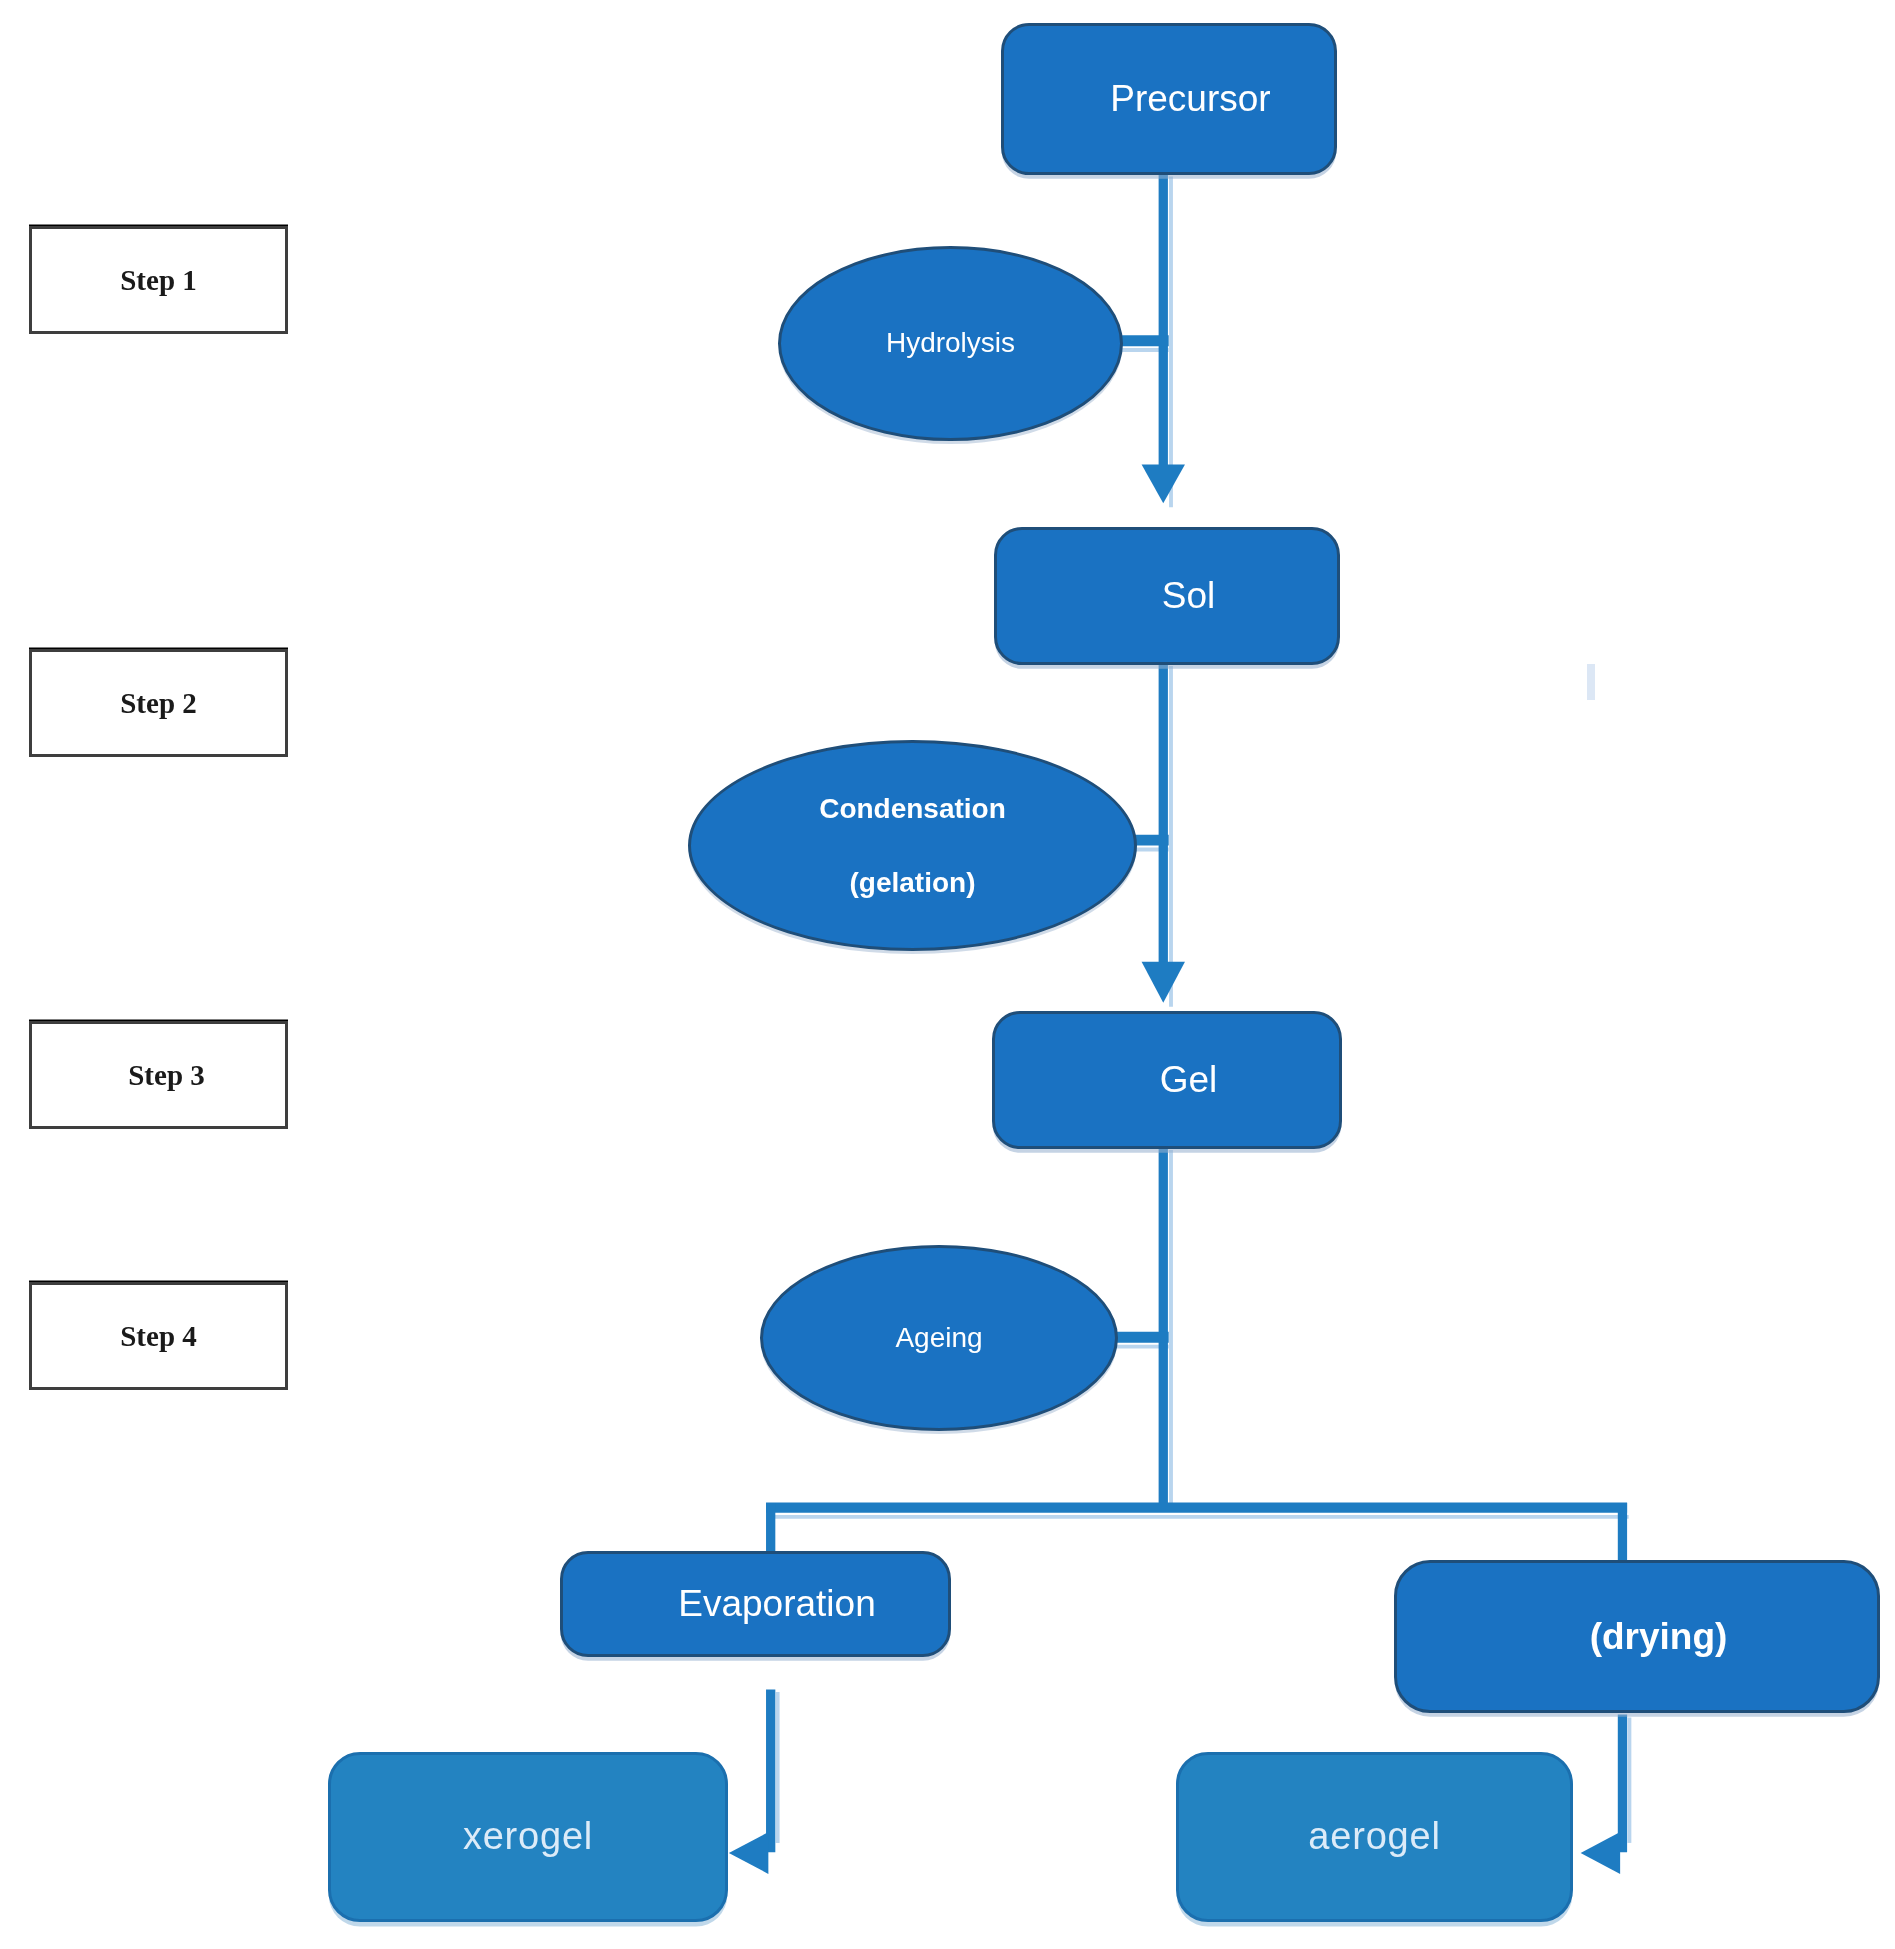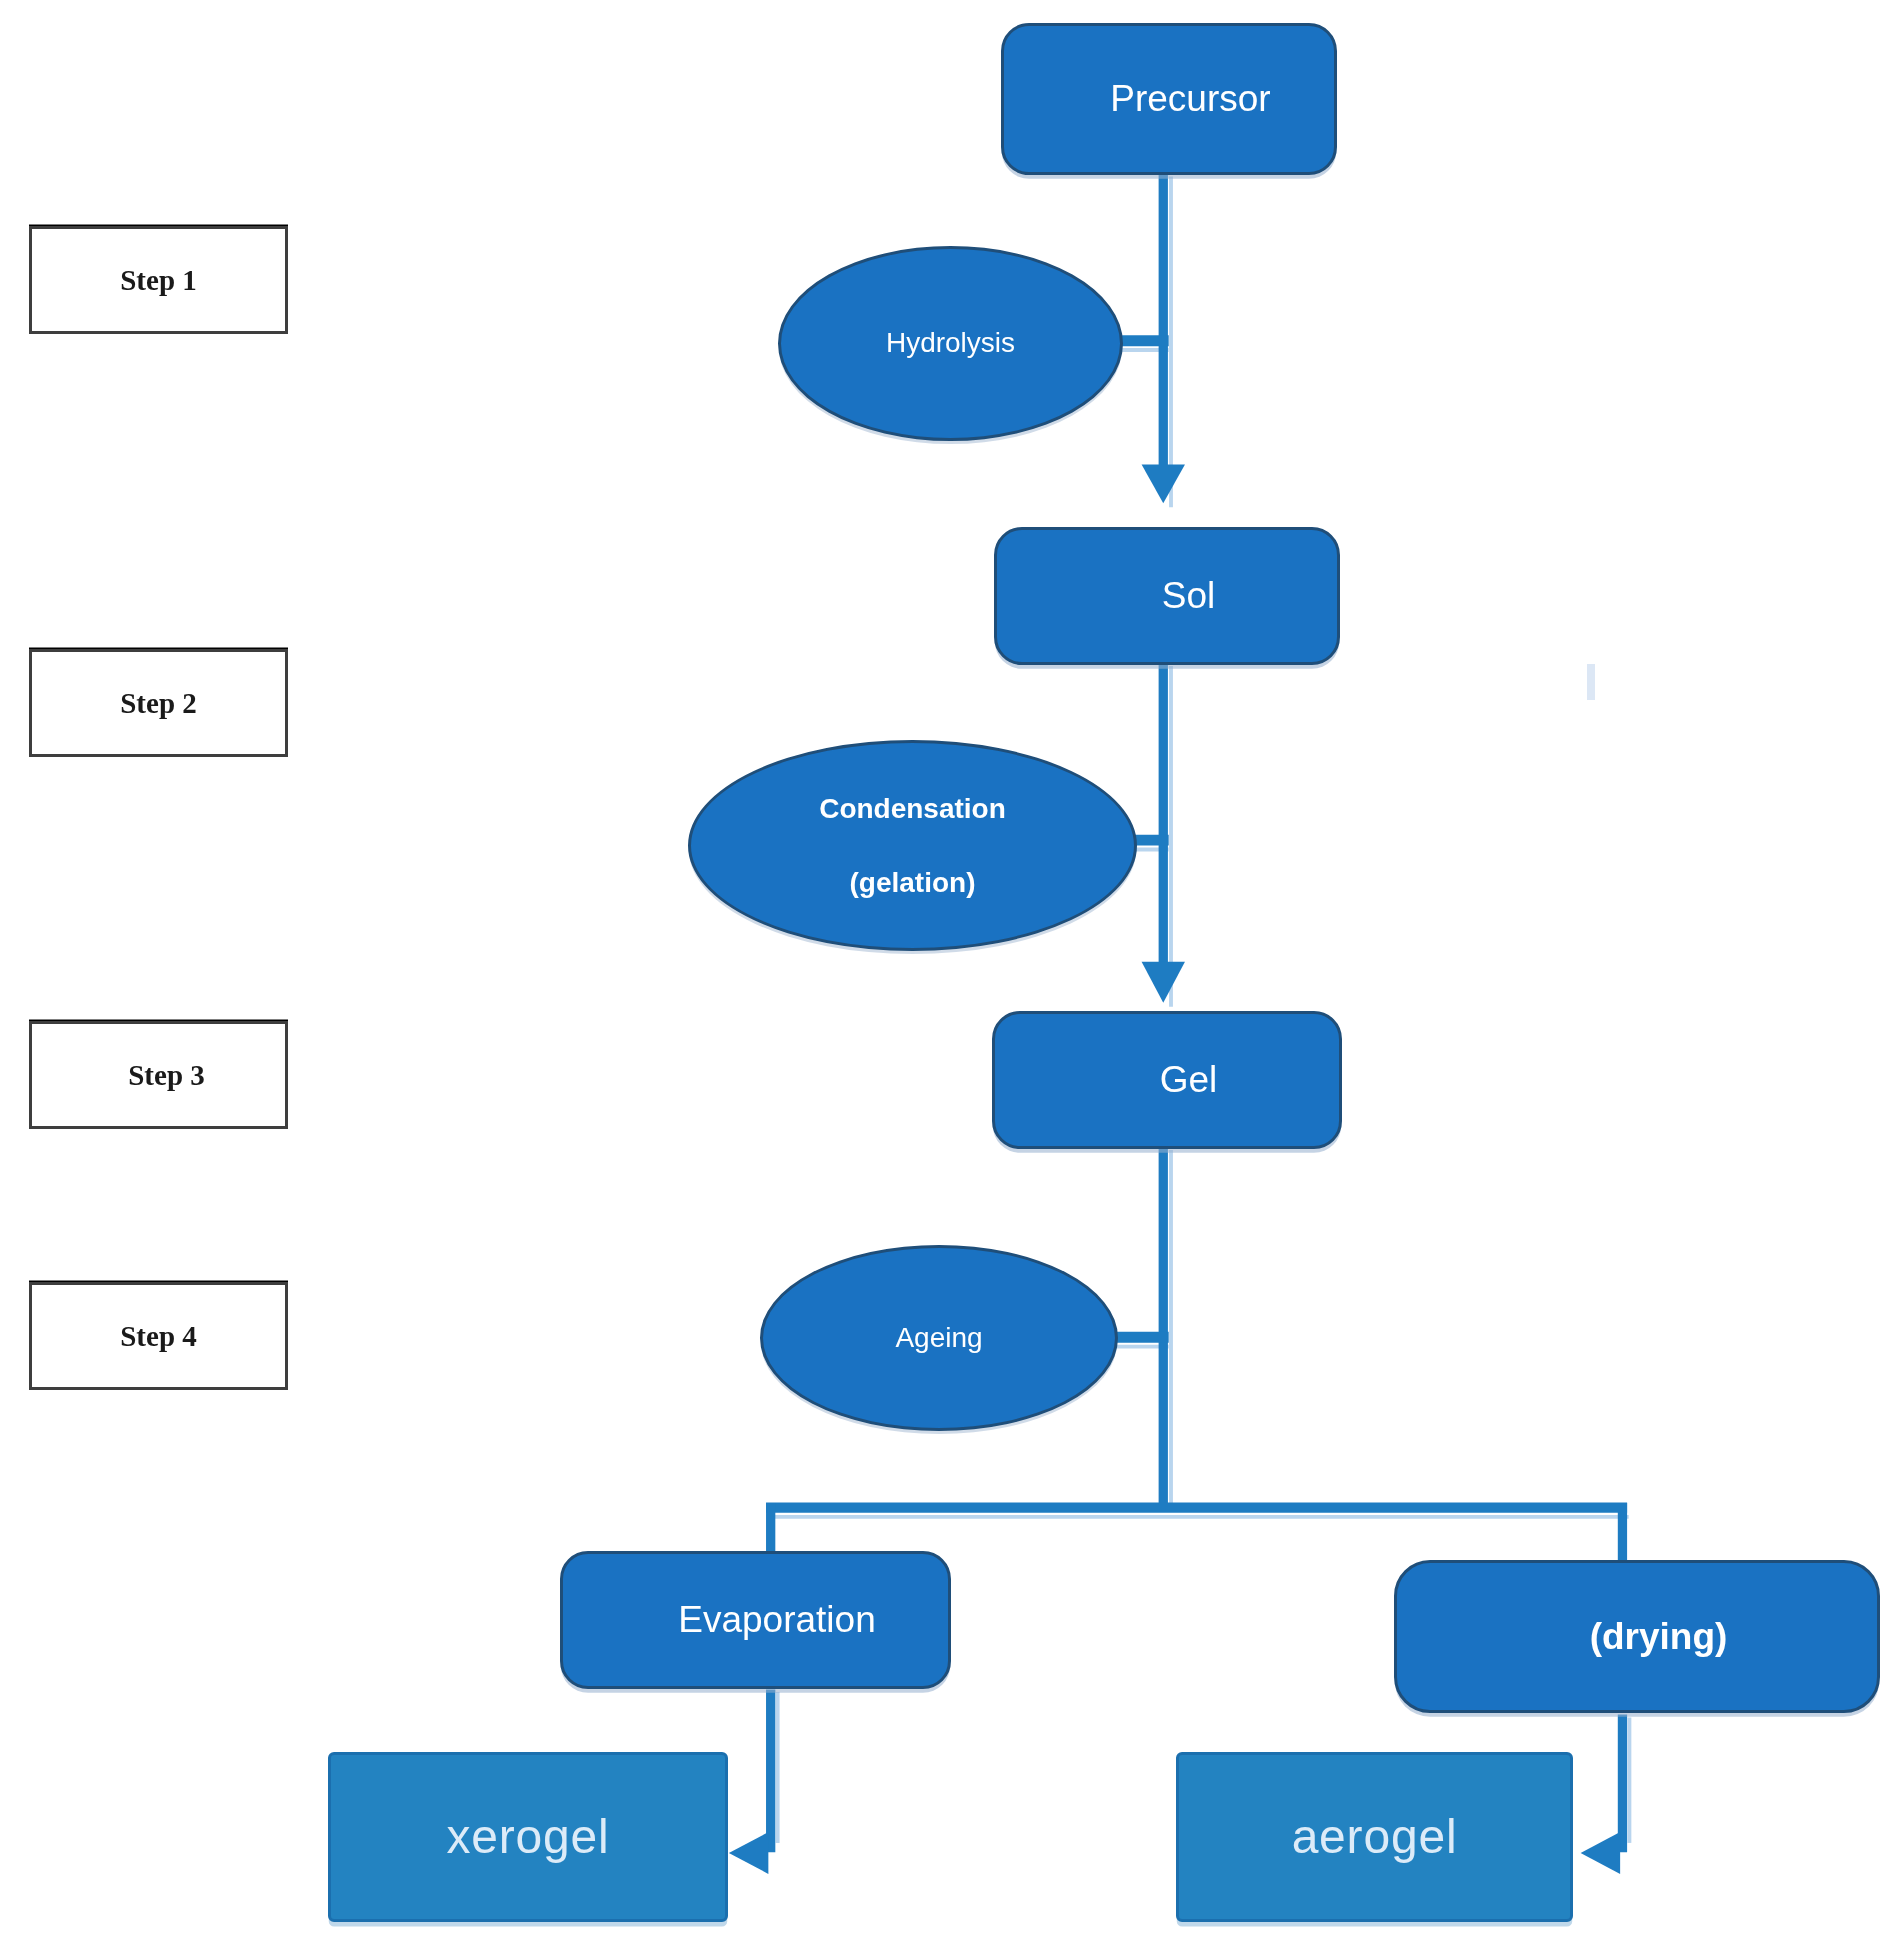--- a/index.html
+++ b/index.html
@@ -93,7 +93,7 @@
   #n-condensation{left:688px;top:740px;width:449px;height:211px;}
   #n-gel{left:992px;top:1011px;width:350px;height:138px;}
   #n-ageing{left:760px;top:1245px;width:358px;height:186px;}
-  #n-evaporation{left:560px;top:1551px;width:391px;height:138px;}
+  #n-evaporation{left:560px;top:1551px;width:391px;height:106px;}
   #n-extraction{left:1394px;top:1560px;width:486px;height:153px;}
   #n-xerogel{left:328px;top:1752px;width:400px;height:170px;}
   #n-aerogel{left:1176px;top:1752px;width:397px;height:170px;}

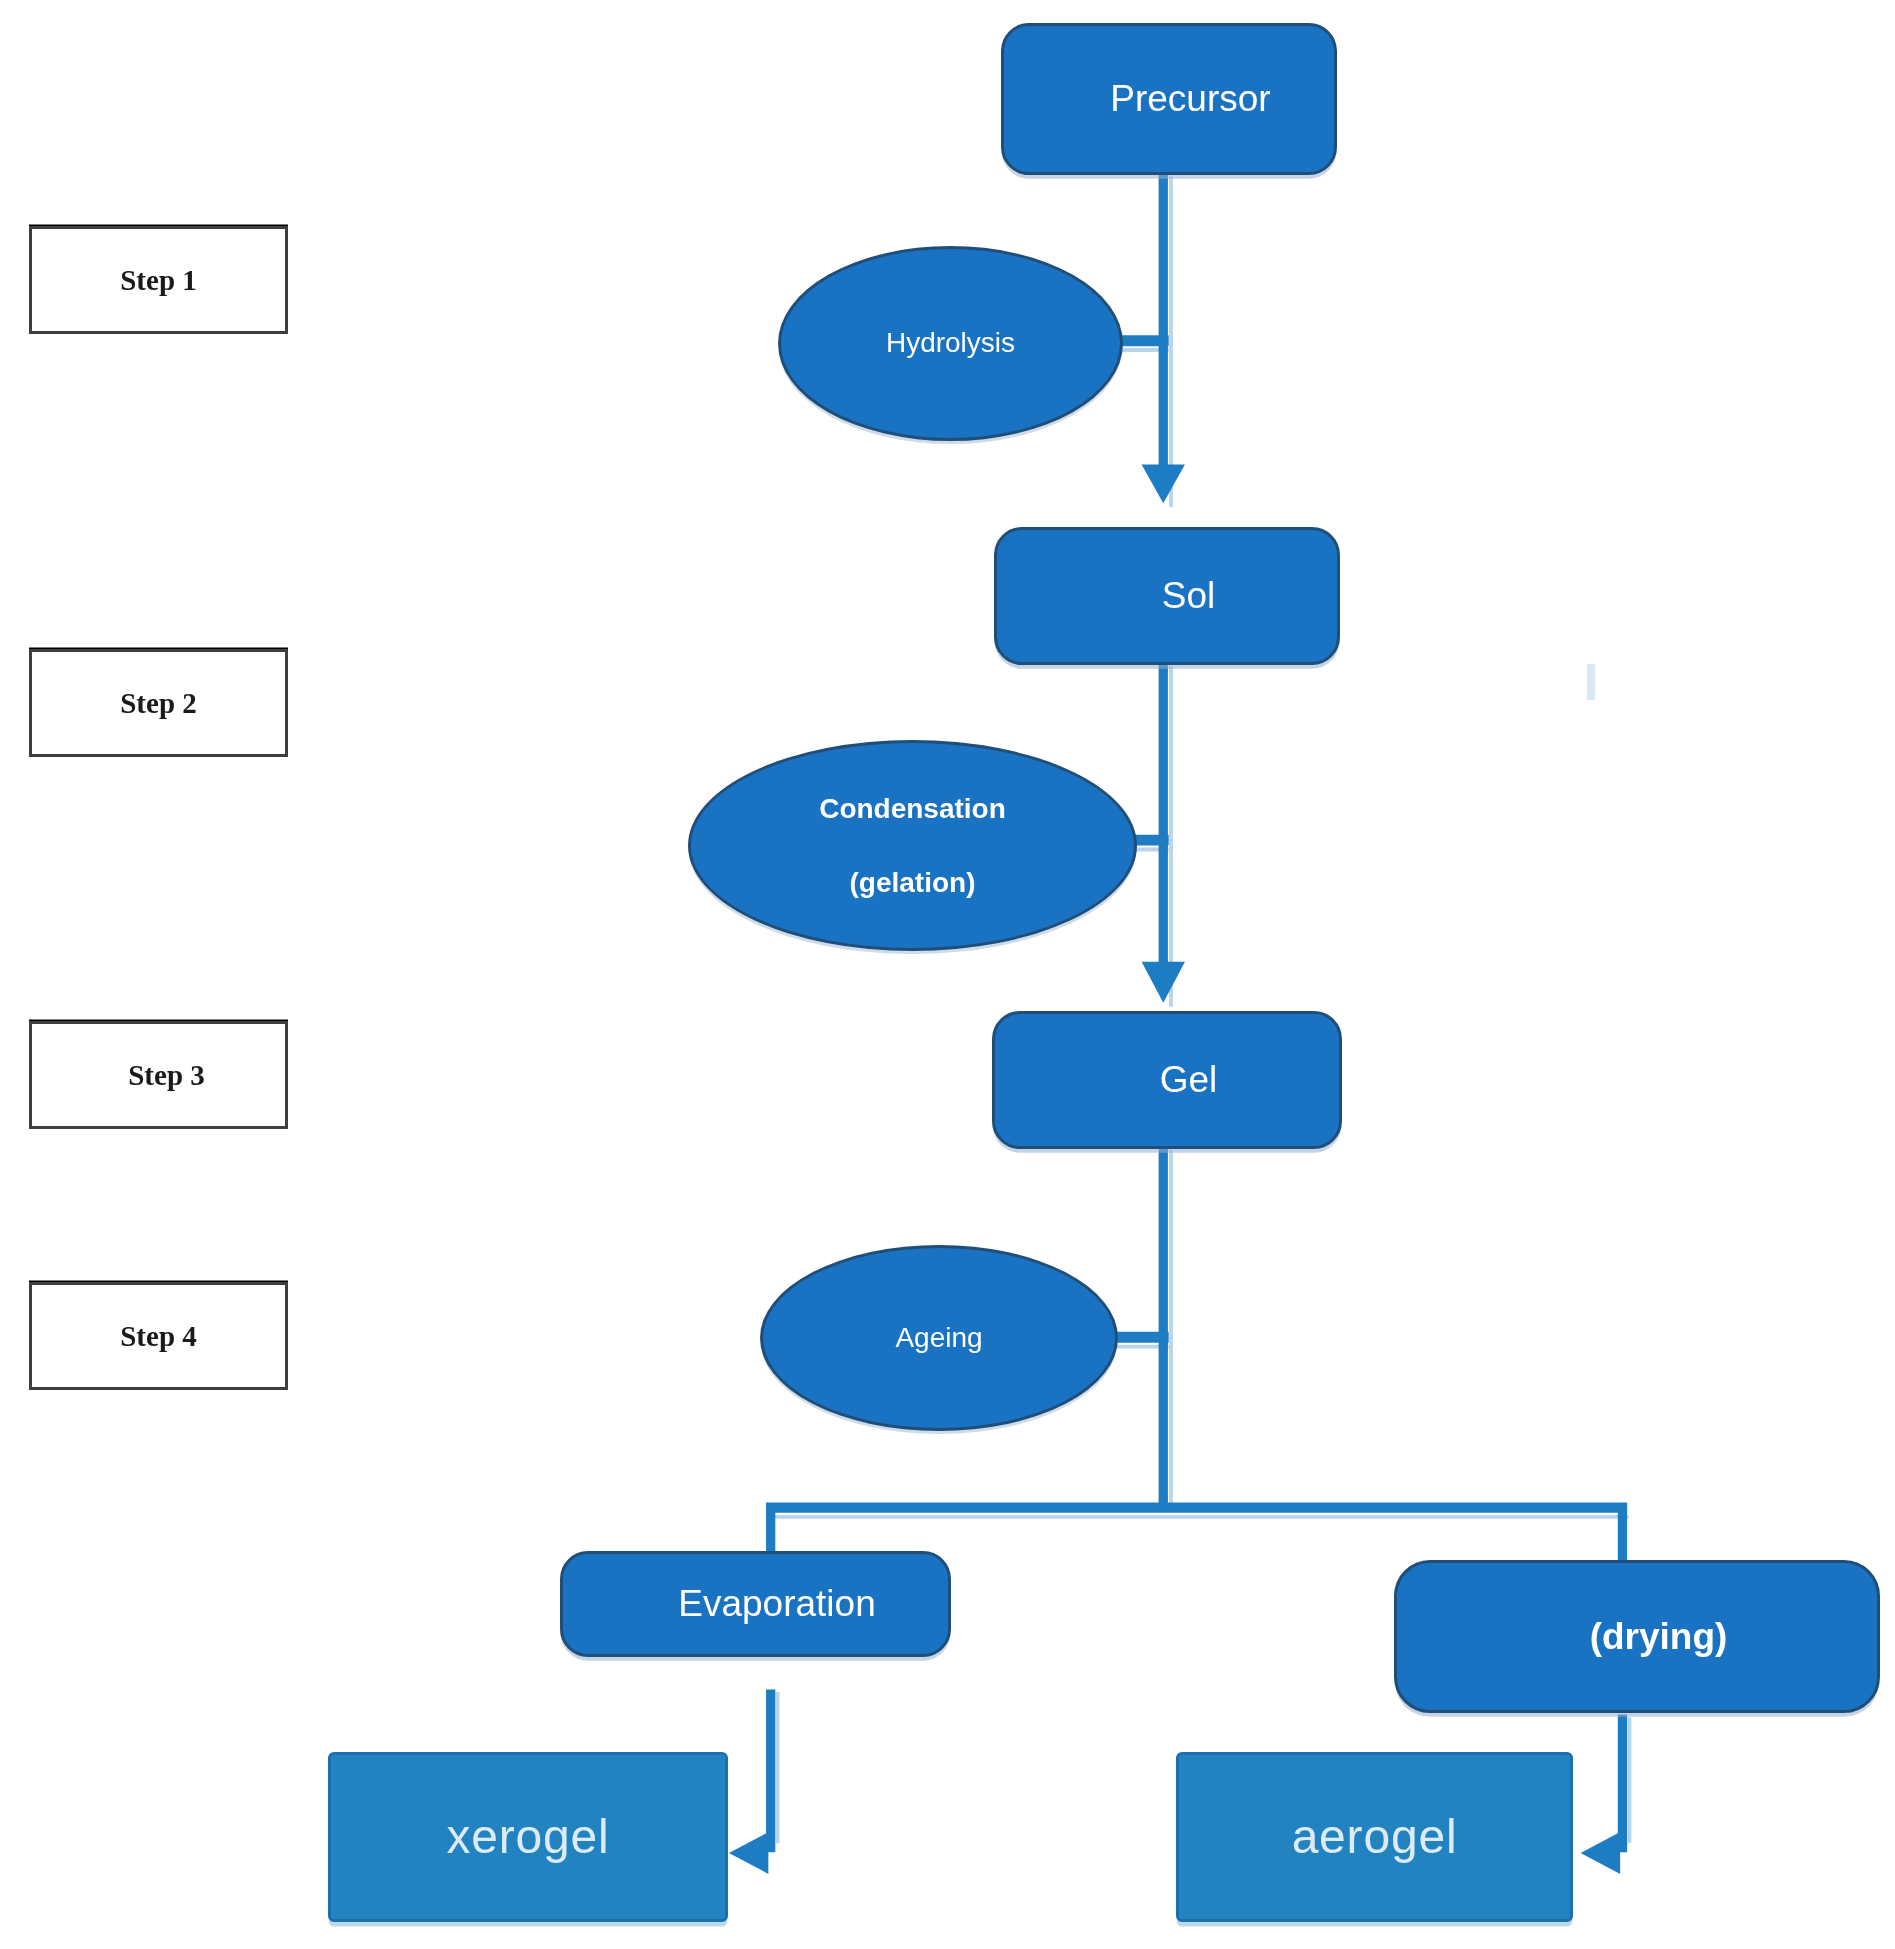--- a/index.html
+++ b/index.html
@@ -60,9 +60,9 @@
   .node.light{
     background:var(--light-fill);
     border:3.1px solid var(--light-border);
-    border-radius:6px;
+    border-radius:32px;
     color:var(--light-text);
-    font-size:48px;
+    font-size:38px;
     letter-spacing:0.8px;
     box-shadow:0 5.4px 0 -0.8px rgba(150,190,220,.6);
   }

